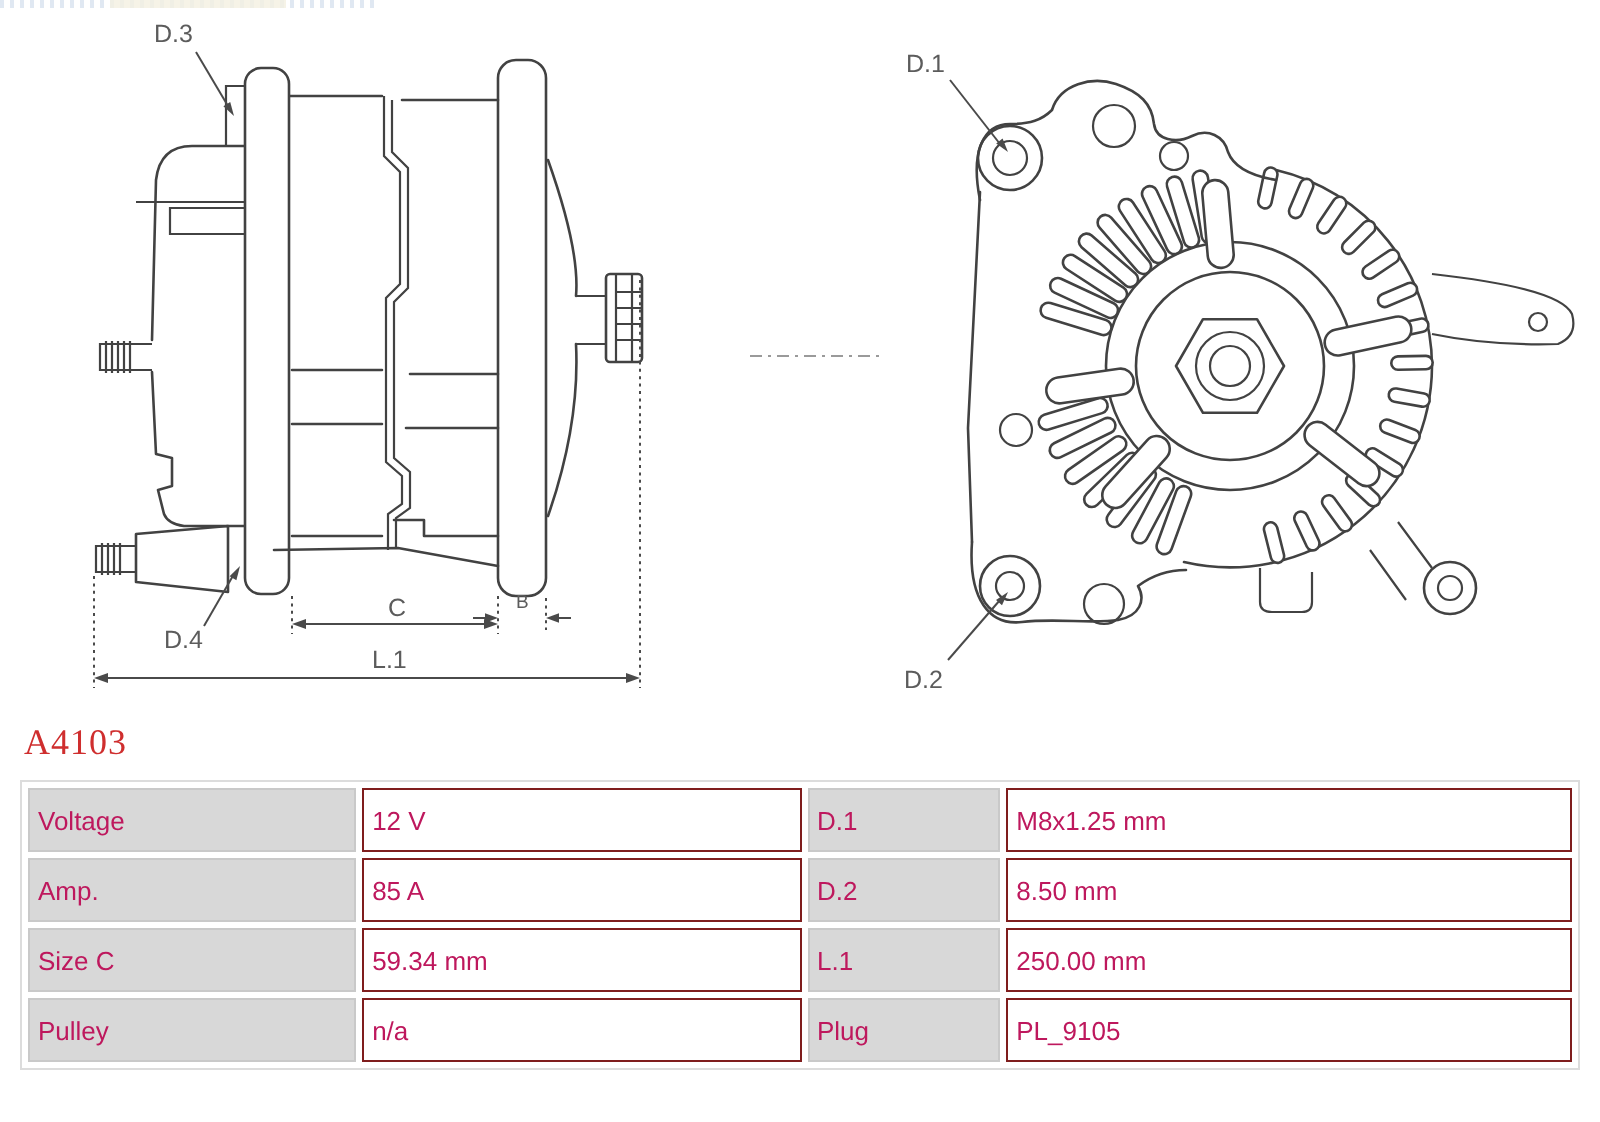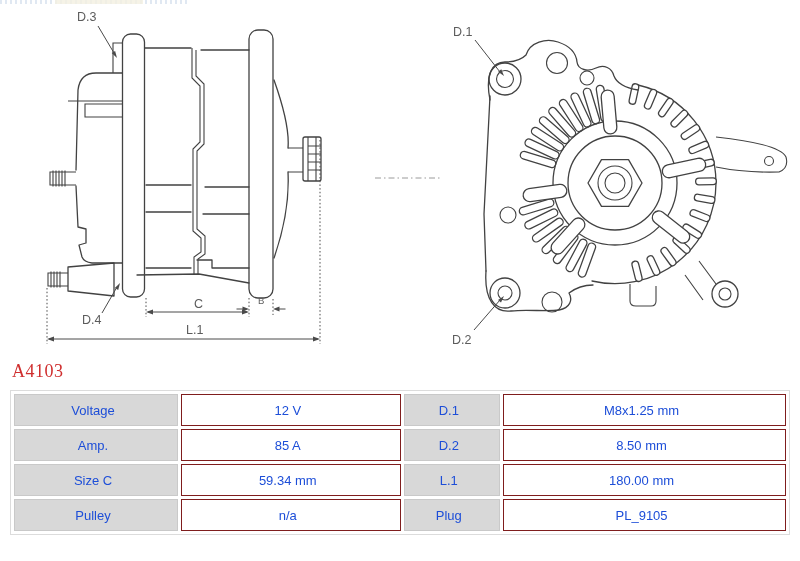--- a/index.html
+++ b/index.html
@@ -34,8 +34,8 @@
   }
   table.spec{border-collapse:separate;border-spacing:3px;width:100%;table-layout:fixed;}
   table.spec td{
-    height:30px;padding:0 10px 0 4px;text-align:center;vertical-align:middle;
-    font-size:13px;color:#1d4ed8;white-space:nowrap;overflow:hidden;
+    height:30px;padding:0 10px 0 4px;text-align:left;vertical-align:middle;
+    font-size:13px;color:#be185d;white-space:nowrap;overflow:hidden;
   }
   td.lab{background:#d8d8d8;border:1px solid #c9c9c9;}
   td.val{background:#ffffff;border:1px solid #7f1d1d;}

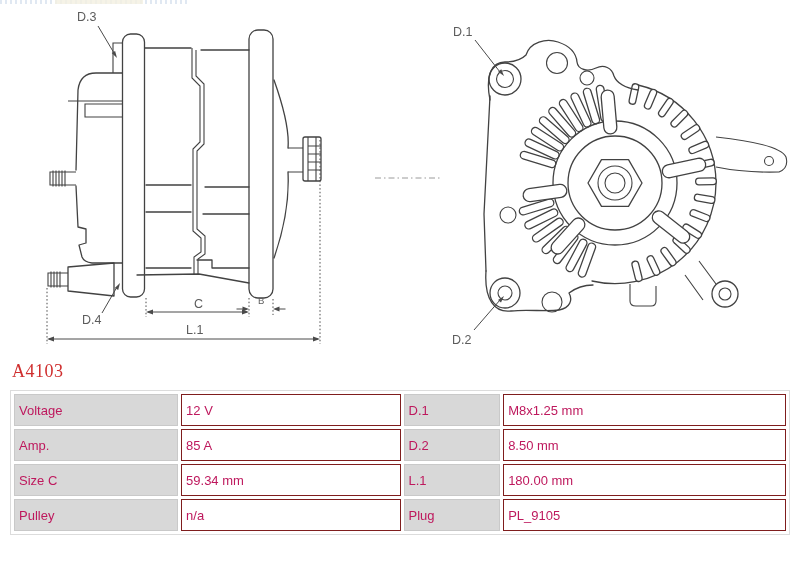--- a/index.html
+++ b/index.html
@@ -272,7 +272,7 @@
         <td class="lab">Size C</td>
         <td class="val">59.34 mm</td>
         <td class="lab">L.1</td>
-        <td class="val">180.00 mm</td>
+        <td class="val">250.00 mm</td>
       </tr>
       <tr>
         <td class="lab">Pulley</td>

